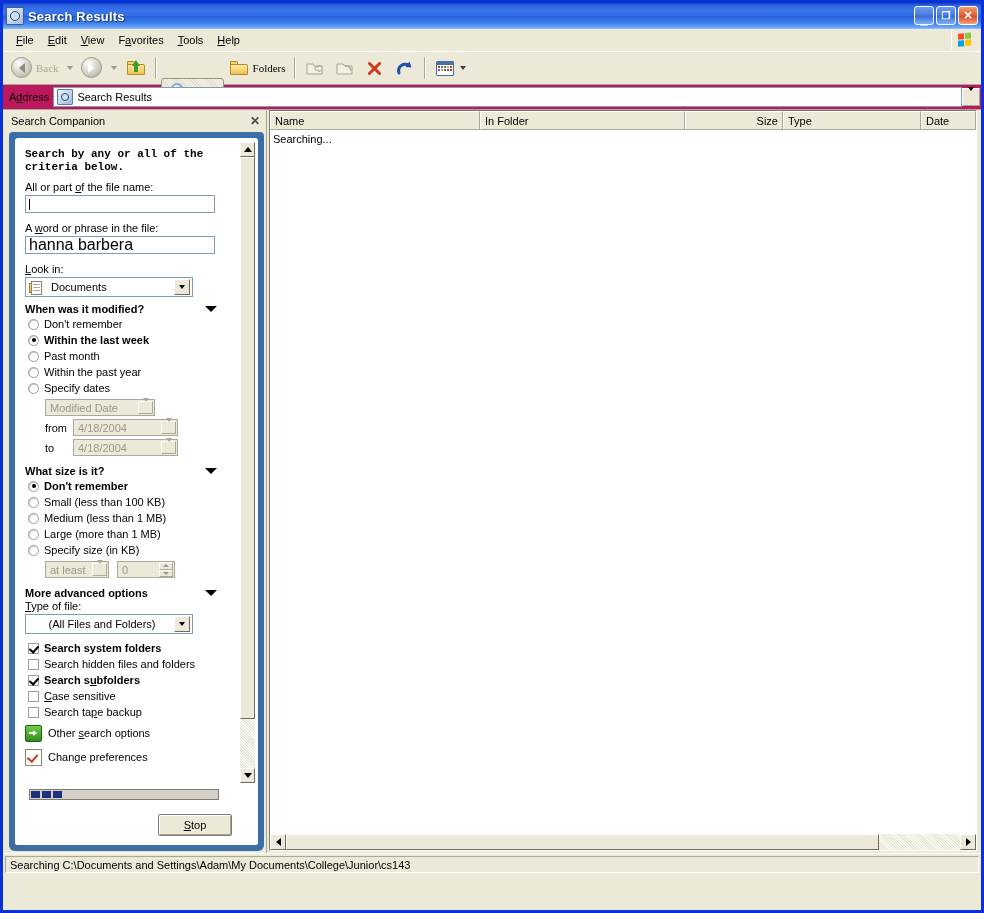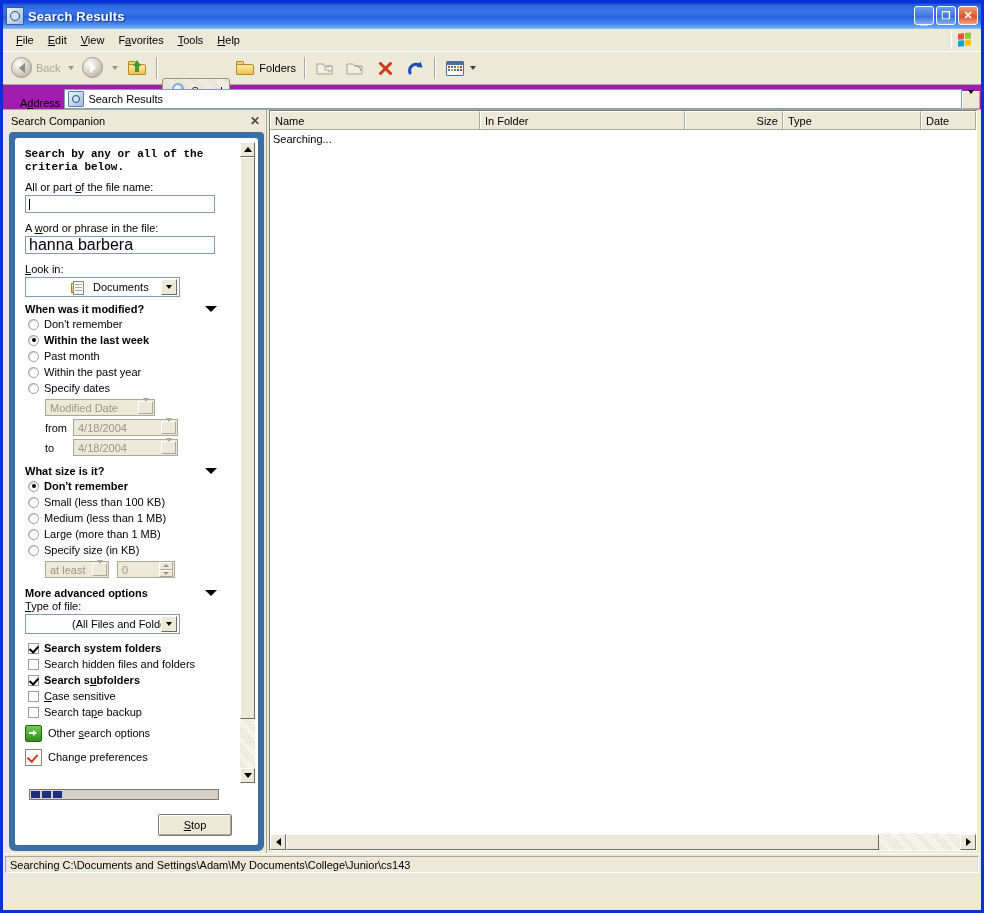--- a/index.html
+++ b/index.html
@@ -89,7 +89,7 @@
     height:32px;background:#ece9d8;
     border-top:1px solid #fff;
     border-bottom:1px solid #aca899;
-    display:flex;align-items:center;padding-left:4px;
+    display:flex;align-items:center;padding-left:4px;font-family:Liberation Serif, serif;
   }
   .tb{
     display:flex;align-items:center;height:26px;

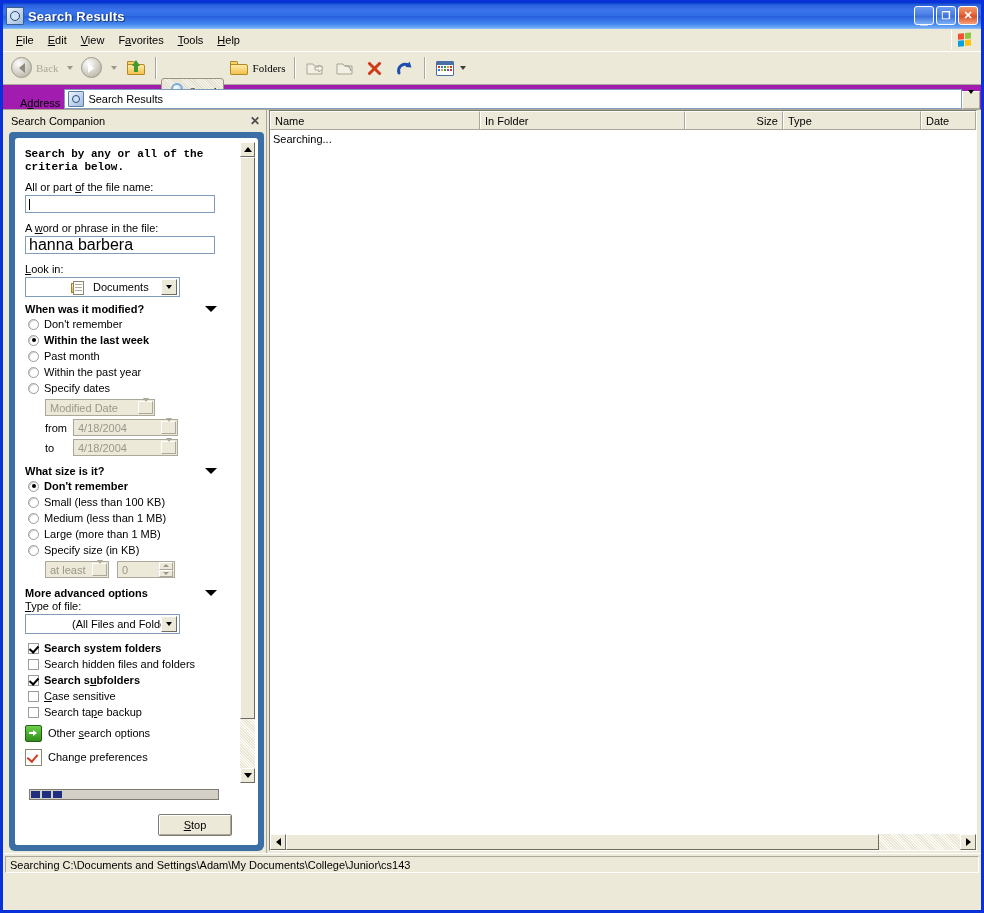--- a/index.html
+++ b/index.html
@@ -179,8 +179,8 @@
 
   
   .addressbar{
-    height:24px;background:#a21caf;display:flex;align-items:flex-end;
-    border-bottom:1px solid #aca899;padding-left:17px;
+    height:24px;background:#be185d;display:flex;align-items:center;
+    border-bottom:1px solid #aca899;padding-left:6px;
   }
   .addr-label{font-size:11px;color:#000;margin-right:4px;}
   .addr-field{

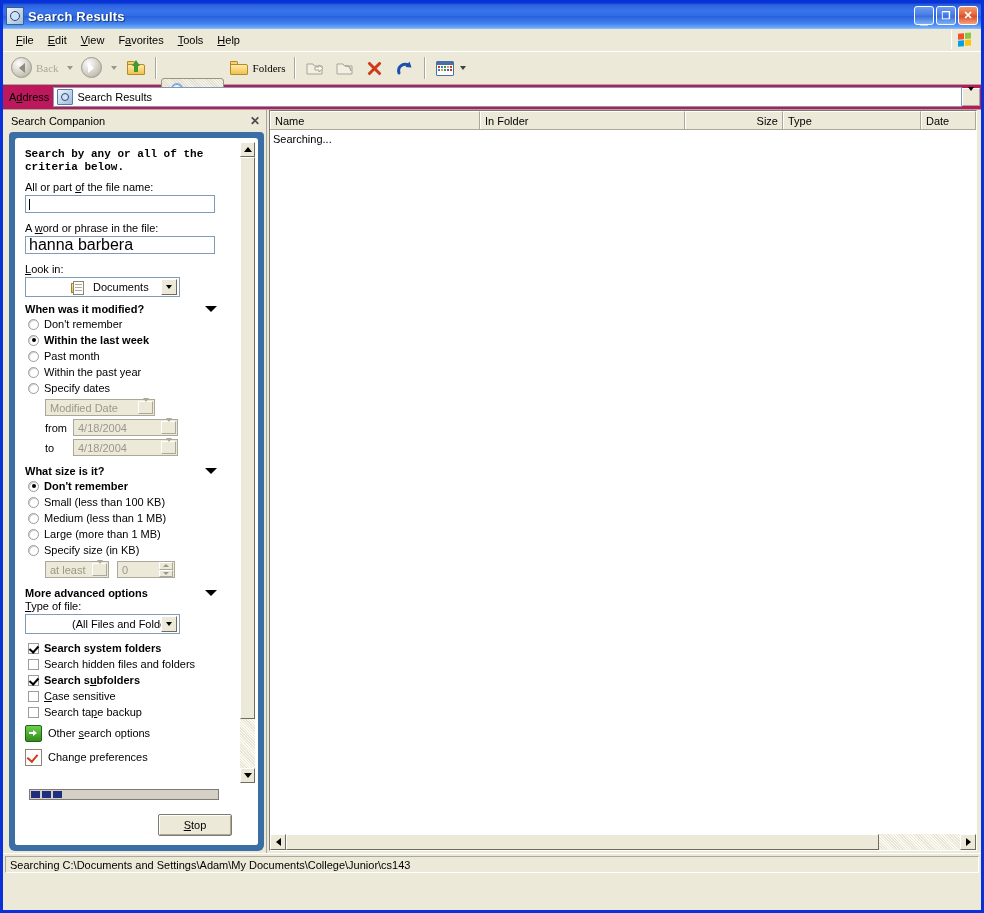--- a/index.html
+++ b/index.html
@@ -278,9 +278,9 @@
   }
   .caret{width:1px;height:11px;background:#000;display:inline-block;}
   .combo{
-    width:155px;height:20px;box-sizing:border-box;
+    width:168px;height:20px;box-sizing:border-box;
     border:1px solid #7f9db9;background:#fff;
-    display:flex;align-items:center;margin-bottom:6px;padding-left:42px;
+    display:flex;align-items:center;margin-bottom:6px;
   }
   .combo .cb-txt{flex:1;font-size:11px;padding-left:4px;white-space:nowrap;overflow:hidden;}
   .combo .cb-btn{

